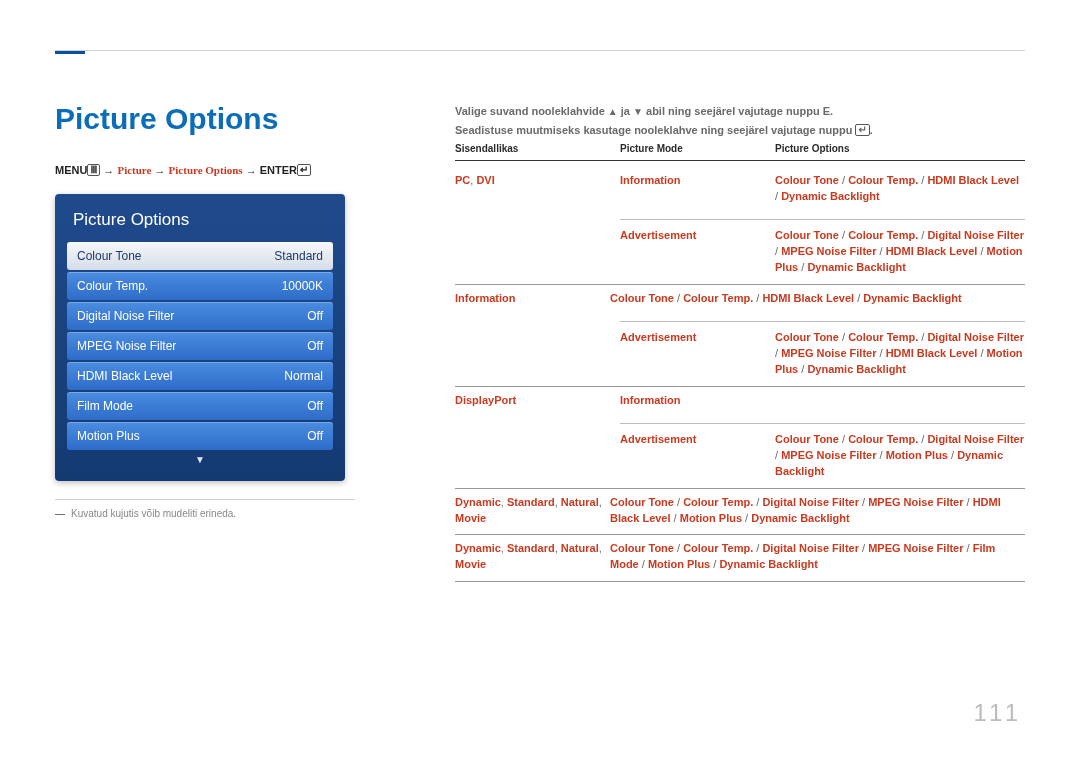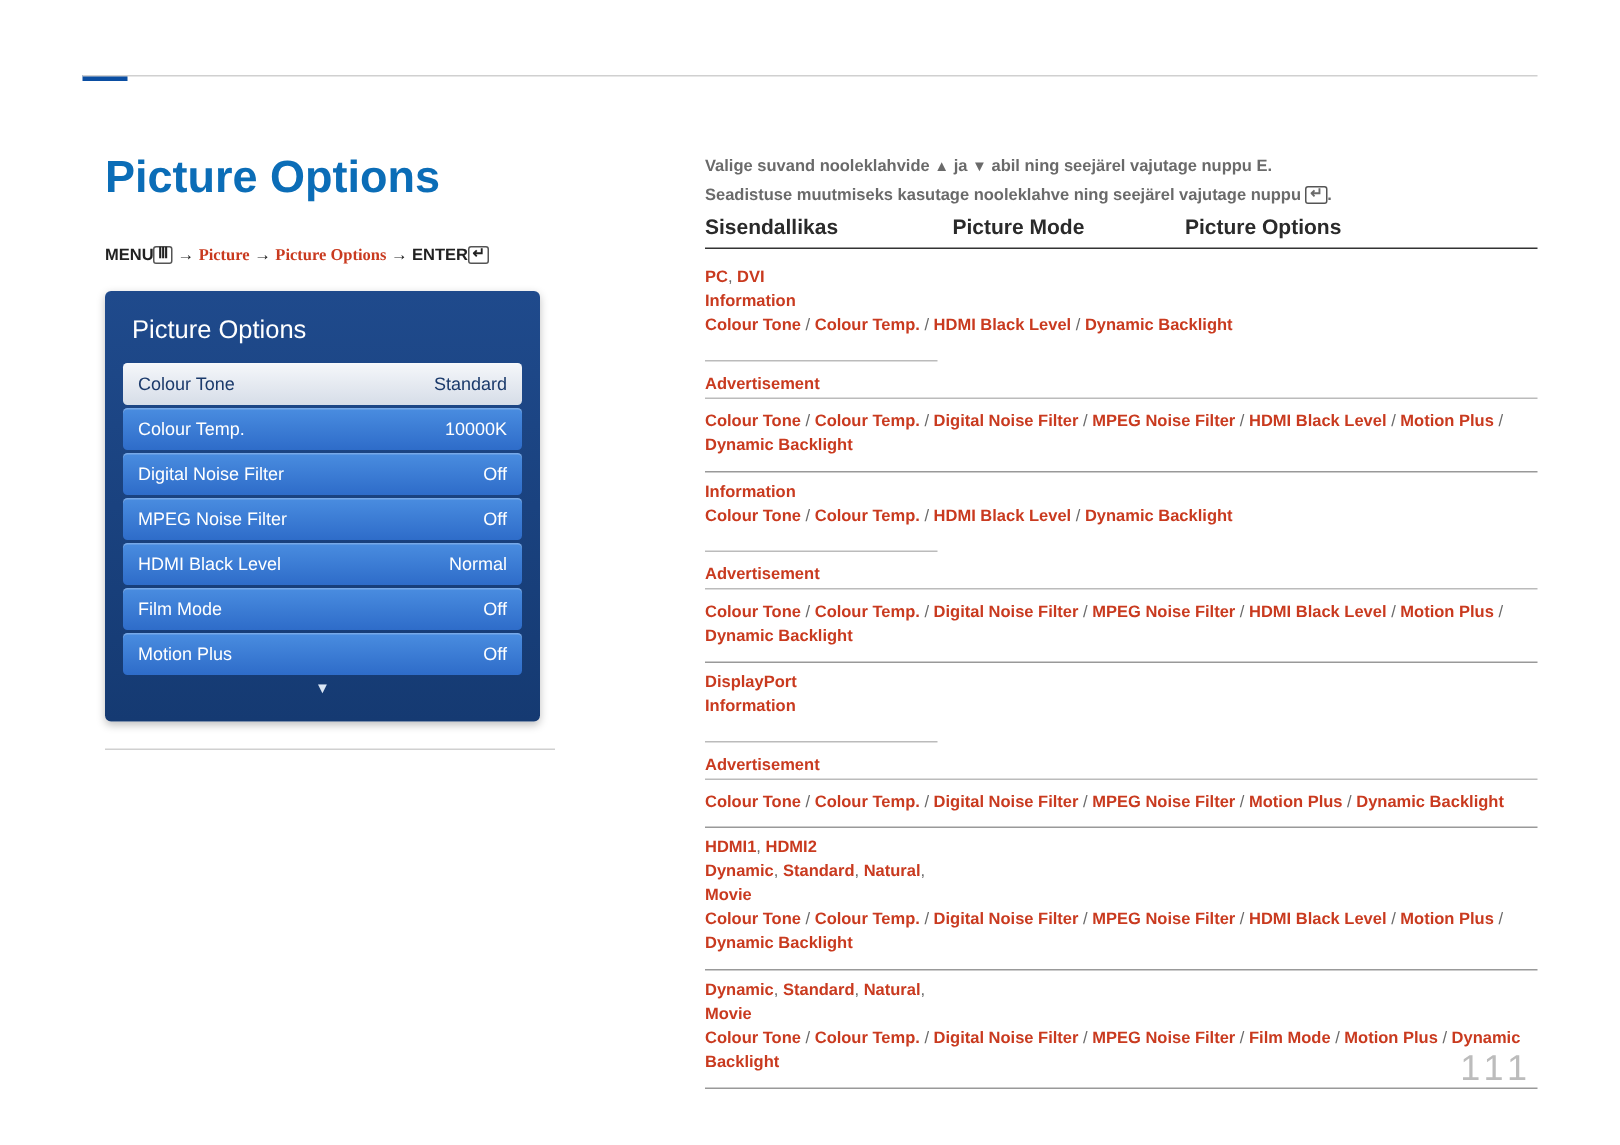--- a/index.html
+++ b/index.html
@@ -12,7 +12,7 @@
     color: #5a5a5a;
   }
   .page {
-    padding: 0 55px 0 70px;
+    padding: 0 55px 0 55px;
   }
   .top-rule {
     height: 60px;

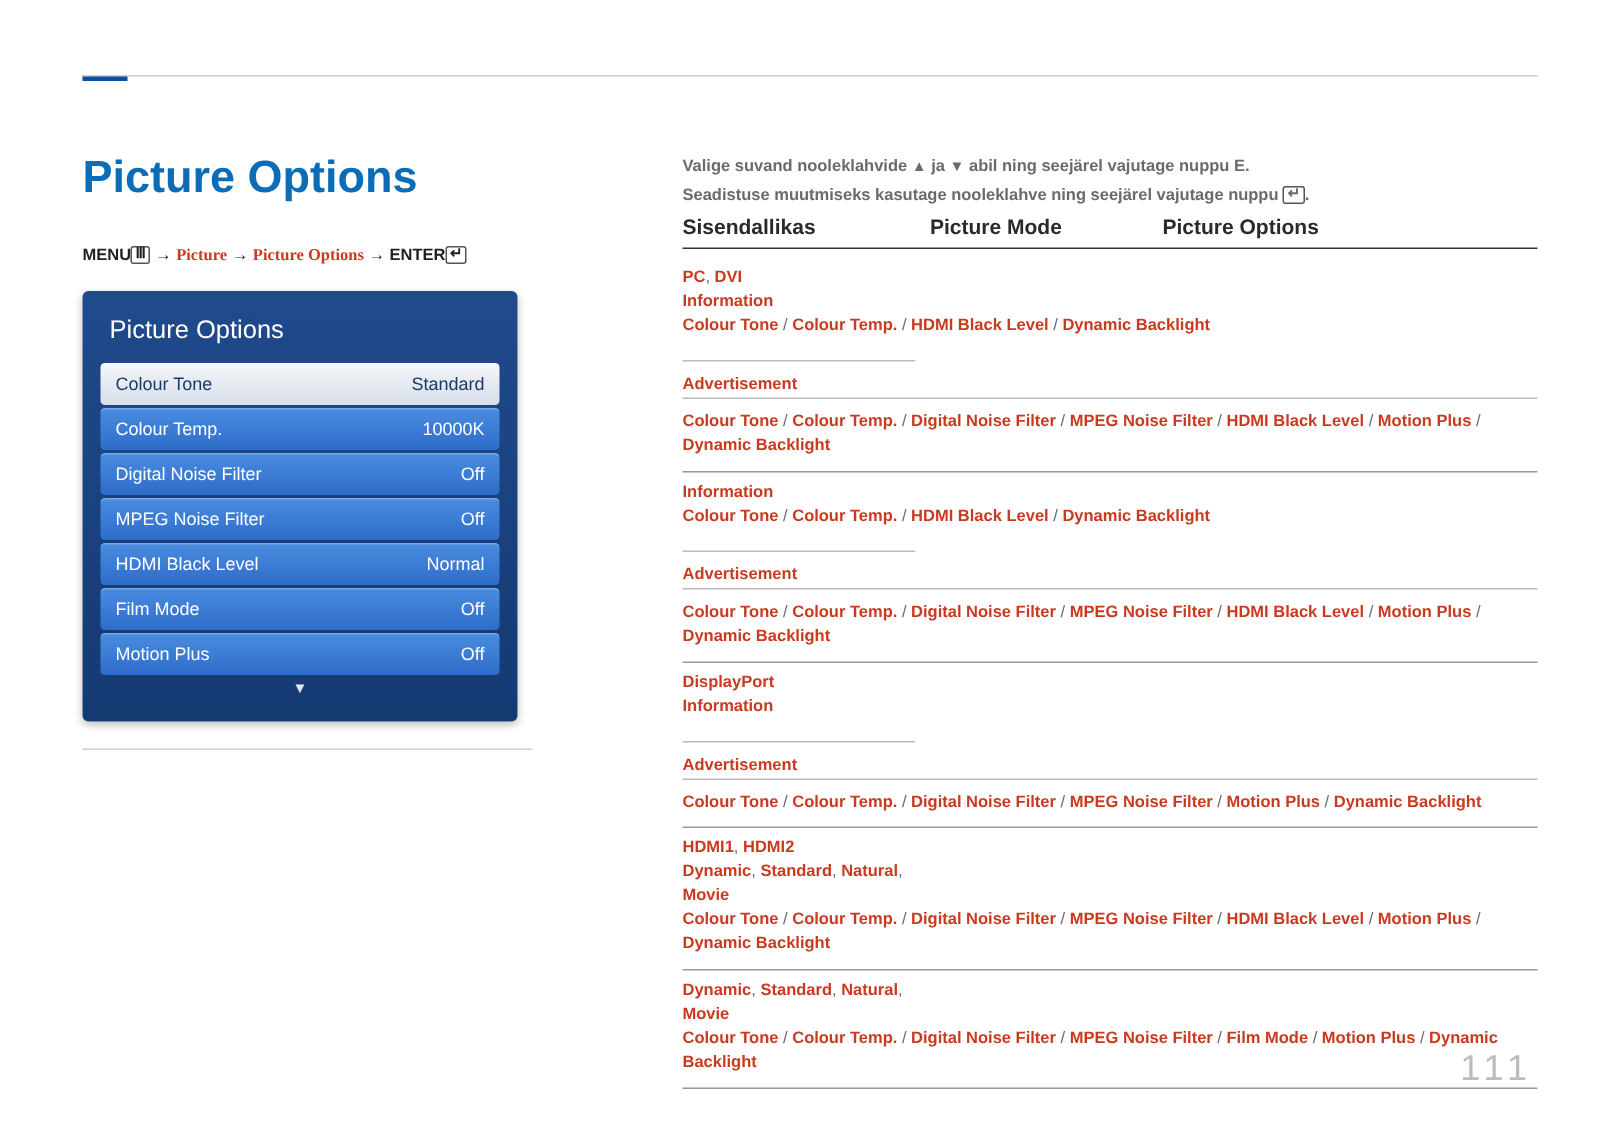--- a/index.html
+++ b/index.html
@@ -134,7 +134,7 @@
   }
   .th {
     font-weight: 700;
-    font-size: 14px;
+    font-size: 10px;
     color: #2a2a2a;
   }
   .col1 { width: 165px; flex-shrink: 0; }

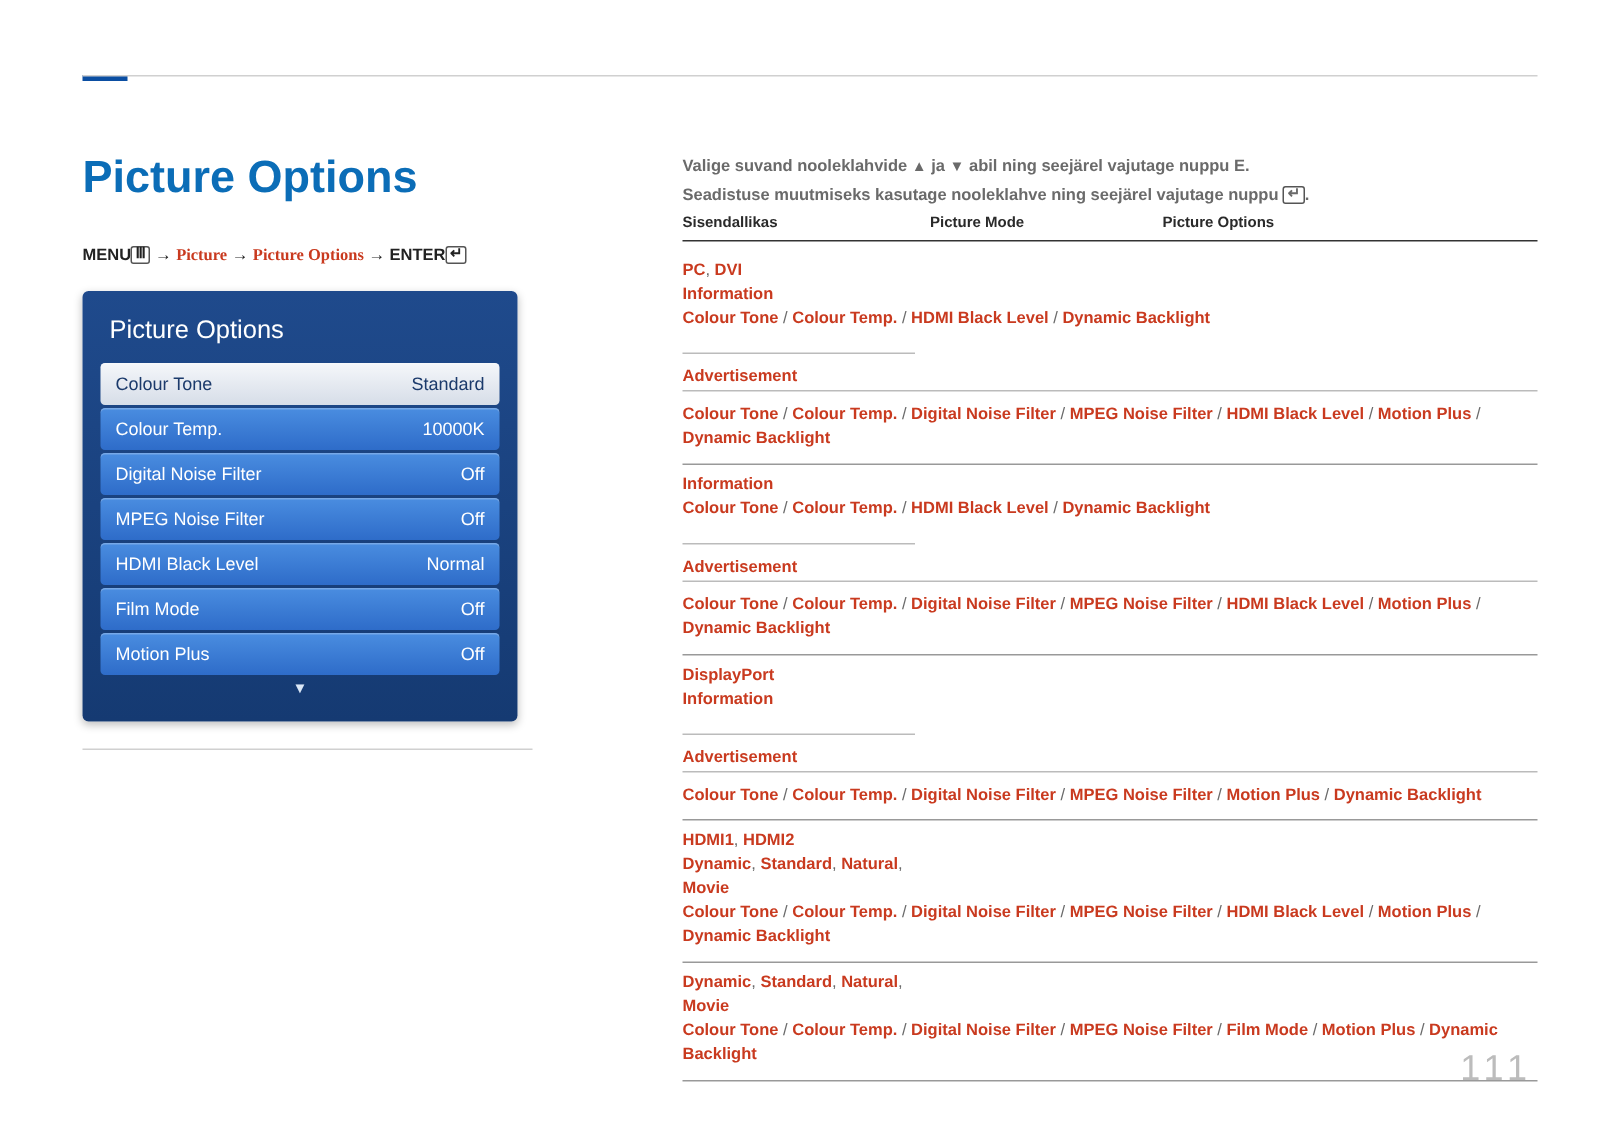--- a/index.html
+++ b/index.html
@@ -146,7 +146,6 @@
   .inner-row {
     display: flex;
     padding: 6px 0 8px 0;
-    flex-direction: column;
   }
   .inner-row + .inner-row {
     

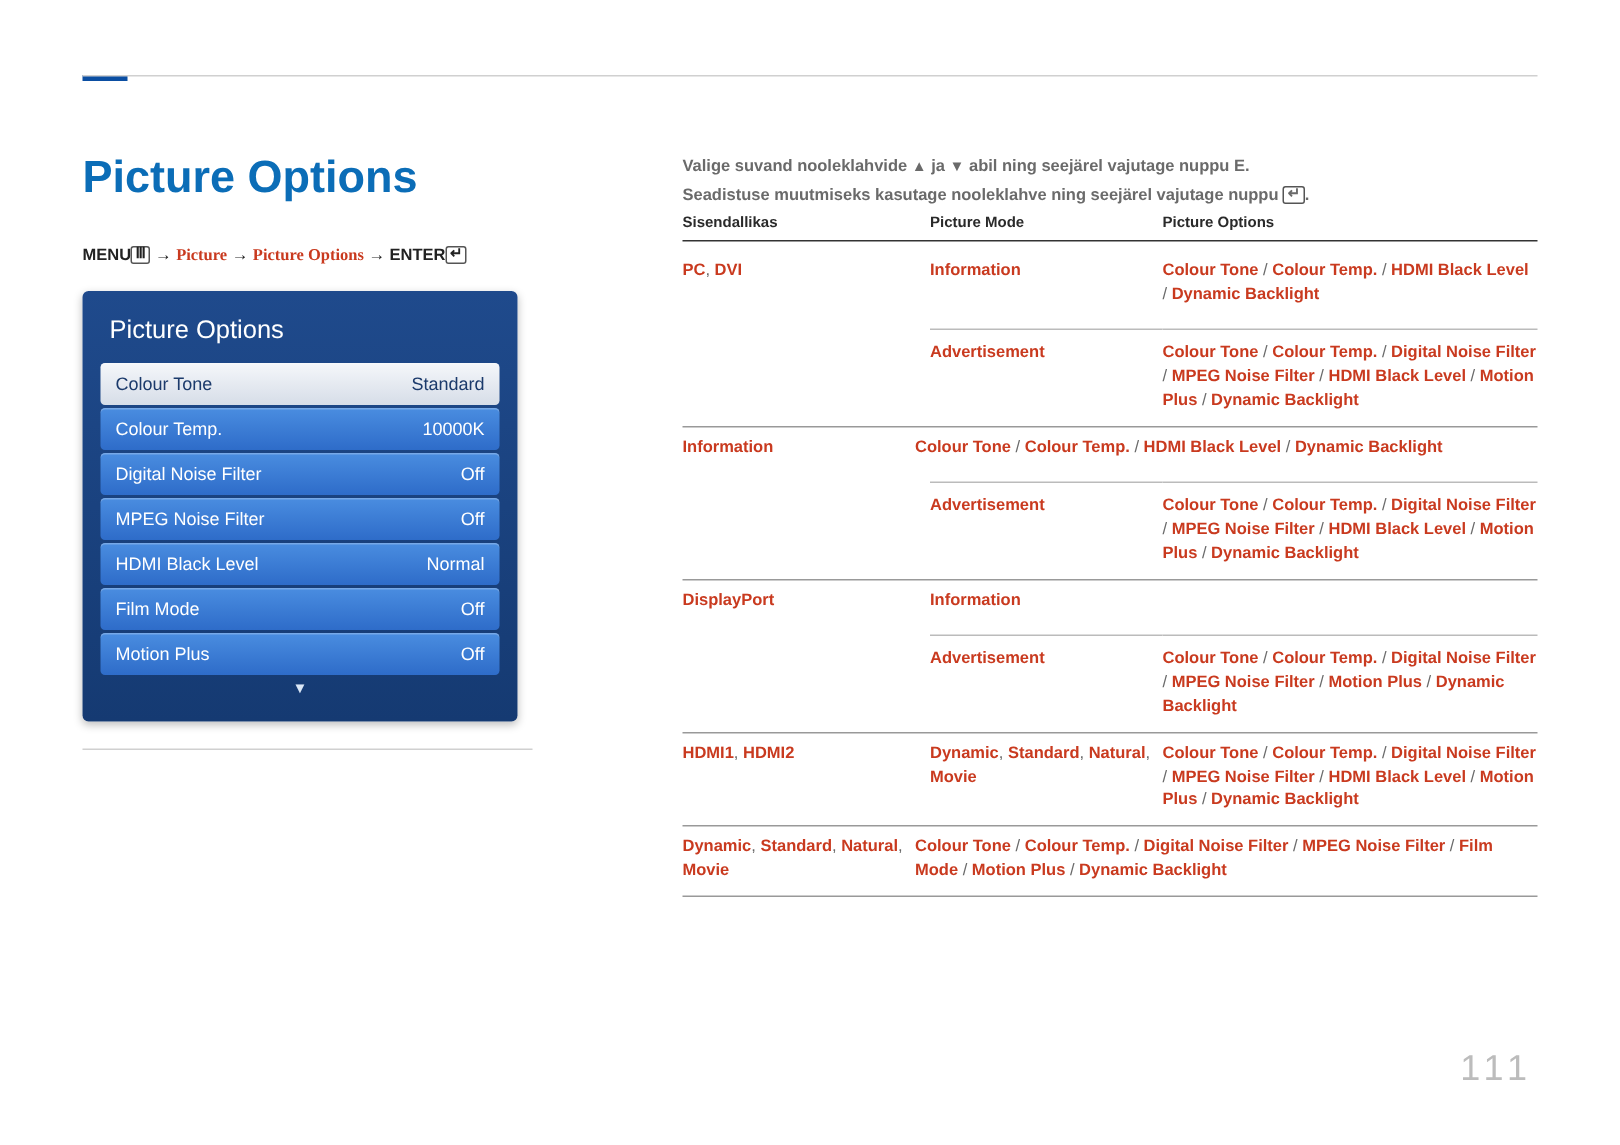--- a/index.html
+++ b/index.html
@@ -280,7 +280,6 @@
           </div>
           <div class="tbody-group">
             <div class="inner-row">
-              <div class="col1 cell-text"><span class="red">HDMI1</span><span class="plain">, </span><span class="red">HDMI2</span></div>
               <div class="col2 cell-text"><span class="red">Dynamic</span><span class="plain">, </span><span class="red">Standard</span><span class="plain">, </span><span class="red">Natural</span><span class="plain">, </span><span class="red">Movie</span></div>
               <div class="col3 cell-text"><span class="red">Colour Tone</span><span class="plain"> / </span><span class="red">Colour Temp.</span><span class="plain"> / </span><span class="red">Digital Noise Filter</span><span class="plain"> / </span><span class="red">MPEG Noise Filter</span><span class="plain"> / </span><span class="red">HDMI Black Level</span><span class="plain"> / </span><span class="red">Motion Plus</span><span class="plain"> / </span><span class="red">Dynamic Backlight</span></div>
             </div>

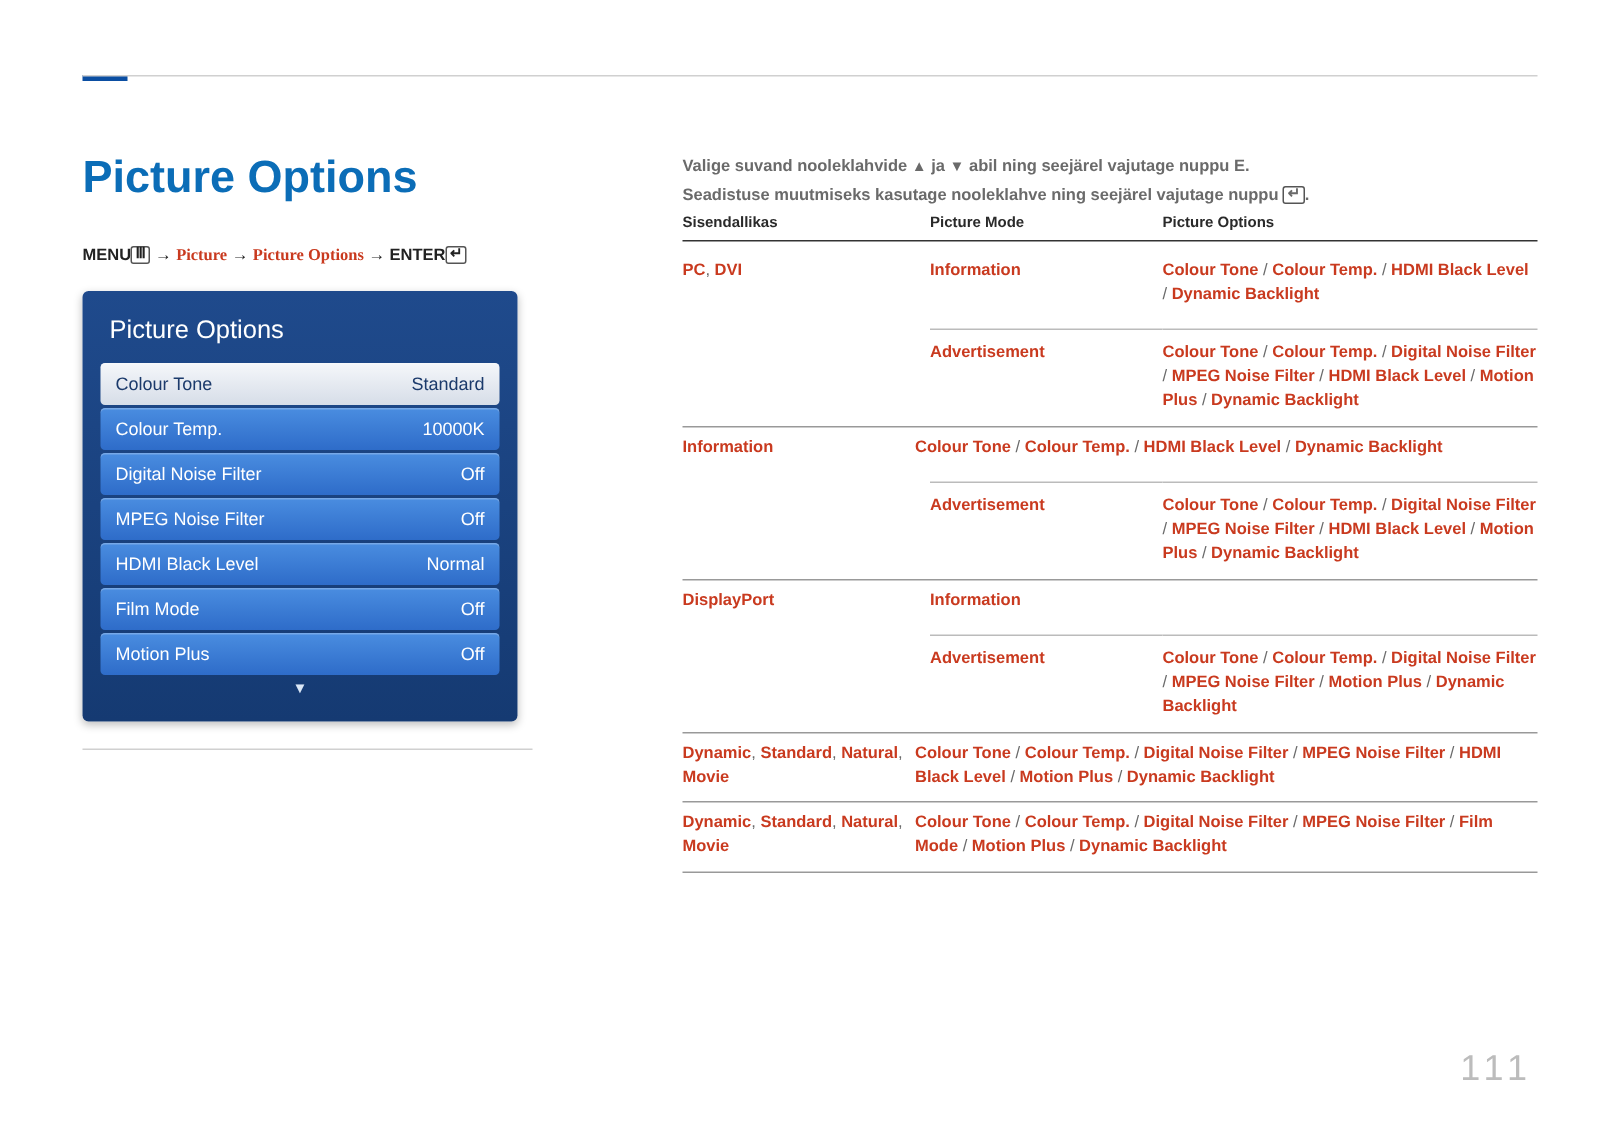--- a/index.html
+++ b/index.html
@@ -229,6 +229,9 @@
     </div>
 
     <div class="left-divider"></div>
+    <div class="footnote">
+      <span class="dash">―</span><span>Kuvatud kujutis võib mudeliti erineda.</span>
+    </div>
   </div>
 
   <div class="right-col">

